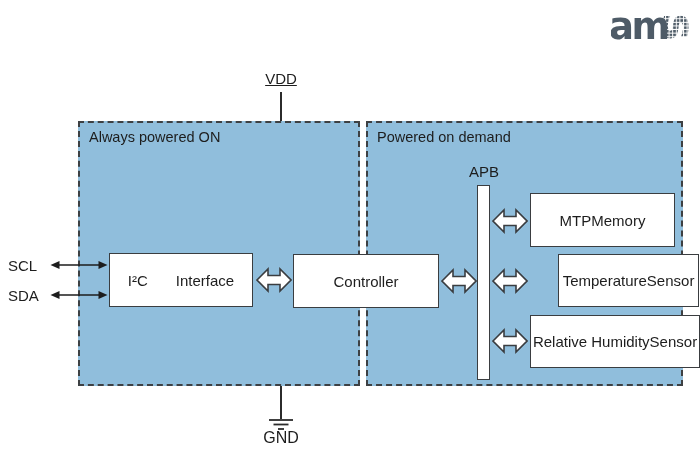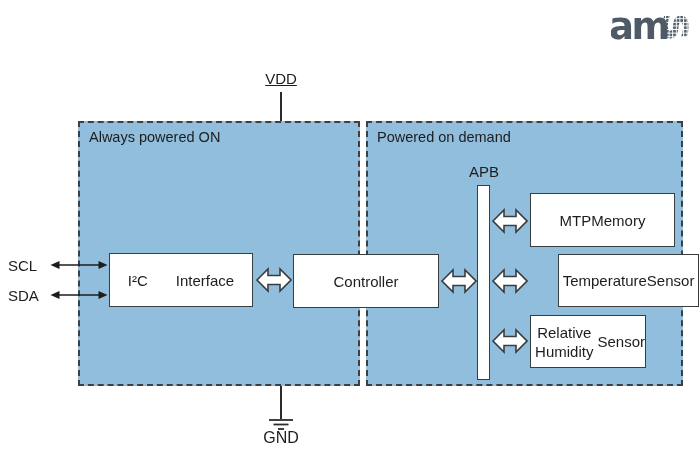--- a/index.html
+++ b/index.html
@@ -48,7 +48,7 @@
   .blk-ctrl{left:293px;top:254px;width:146px;height:54px;}
   .blk-mtp{left:530px;top:193px;width:145px;height:54px;}
   .blk-temp{left:530px;top:254px;width:141px;height:53px;margin-left:28px;}
-  .blk-rh{left:530px;top:315px;width:116px;height:53px;}
+  .blk-rh{left:530px;top:315px;width:170px;height:53px;}
 
   
   .apb-bar{

